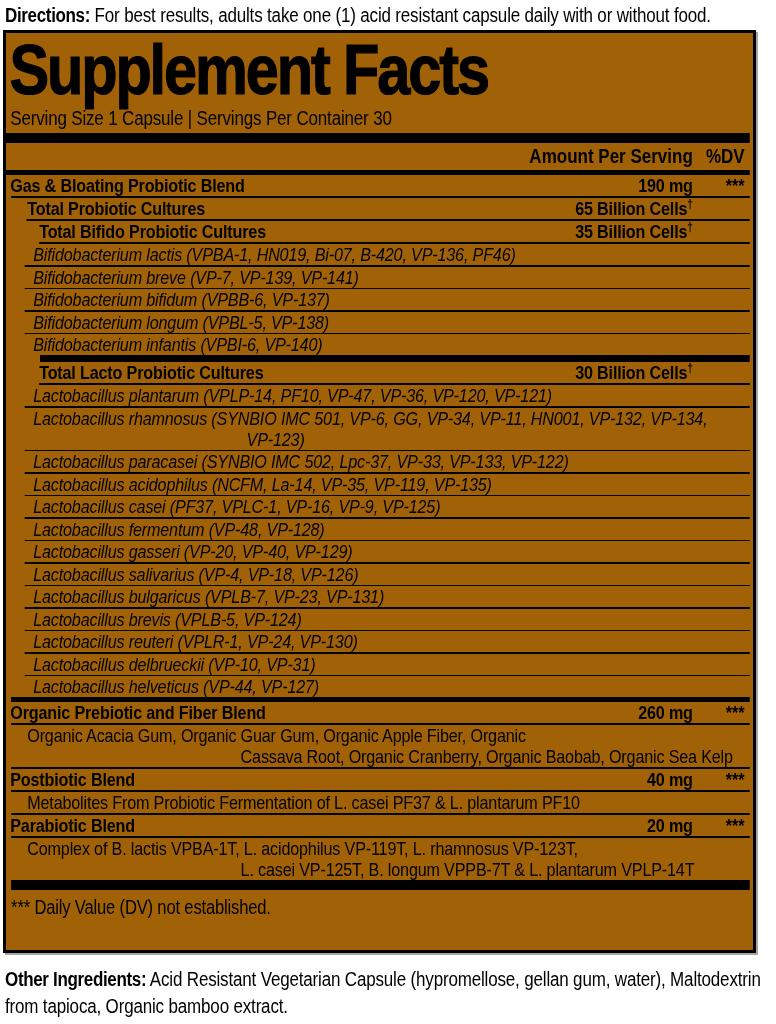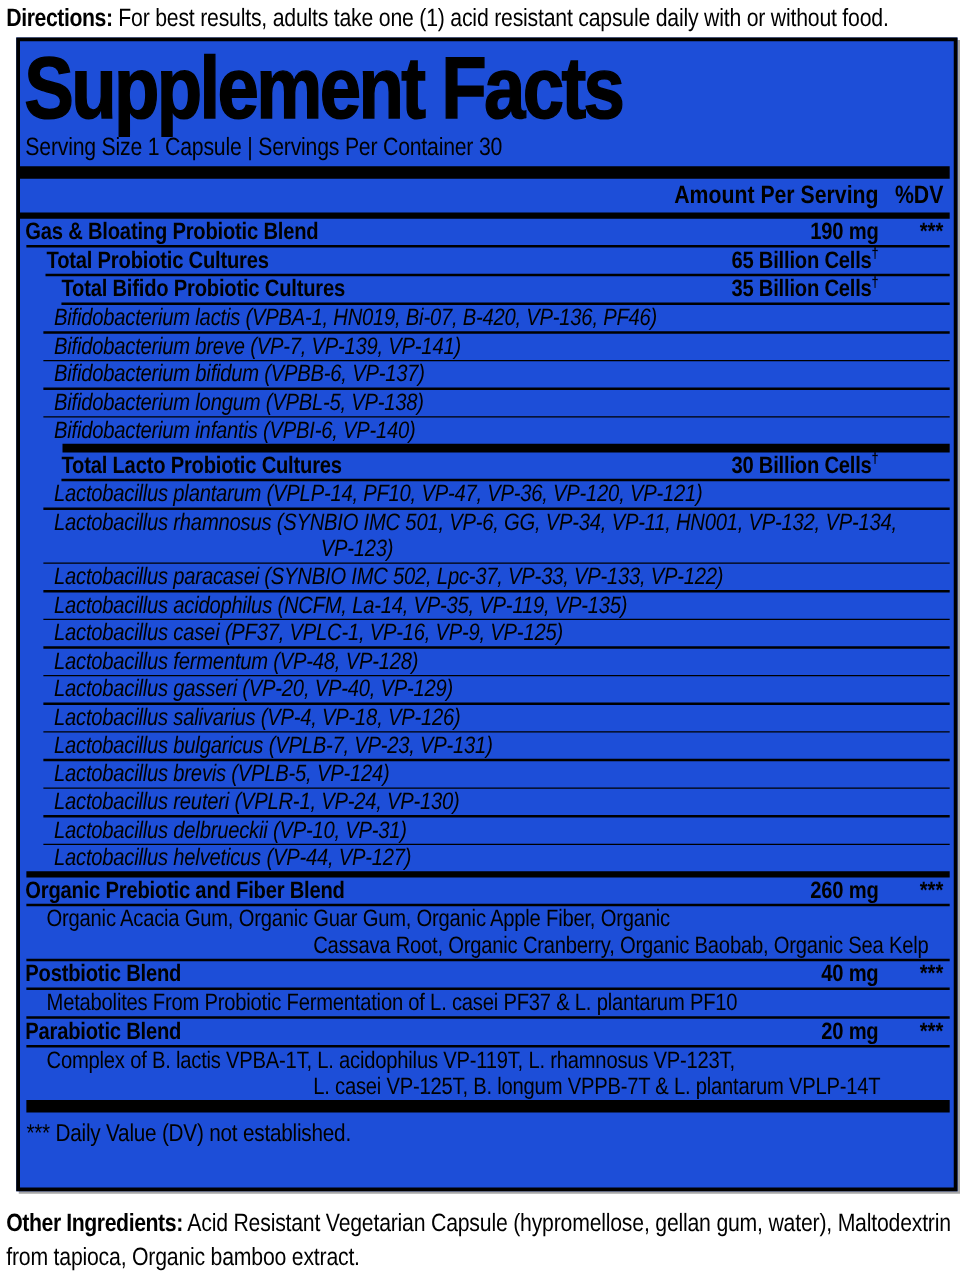--- a/index.html
+++ b/index.html
@@ -15,7 +15,7 @@
   
   .panel{
     position:absolute;left:3px;top:30px;width:747px;height:917px;
-    border:3px solid #000;background:#1d4ed8;box-shadow:2px 2px 0 rgba(0,0,0,0.35);margin-left:10px;
+    border:3px solid #000;background:#a16207;box-shadow:2px 2px 0 rgba(0,0,0,0.35);
   }
   .panel-inner{width:879px;transform:scaleX(0.85);transform-origin:left top;padding-top:2px;}
   .title{font-size:70px;line-height:62px;font-weight:bold;letter-spacing:-2.5px;margin:4px 0 0 4px;-webkit-text-stroke:1.2px #000;}

